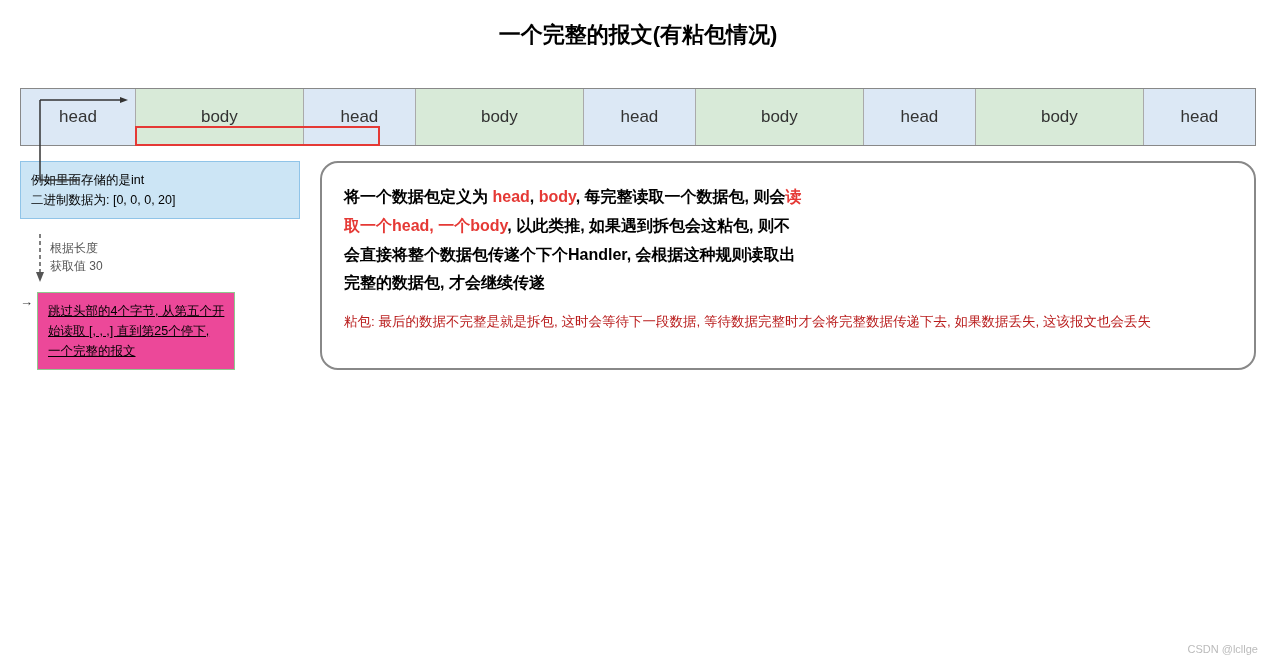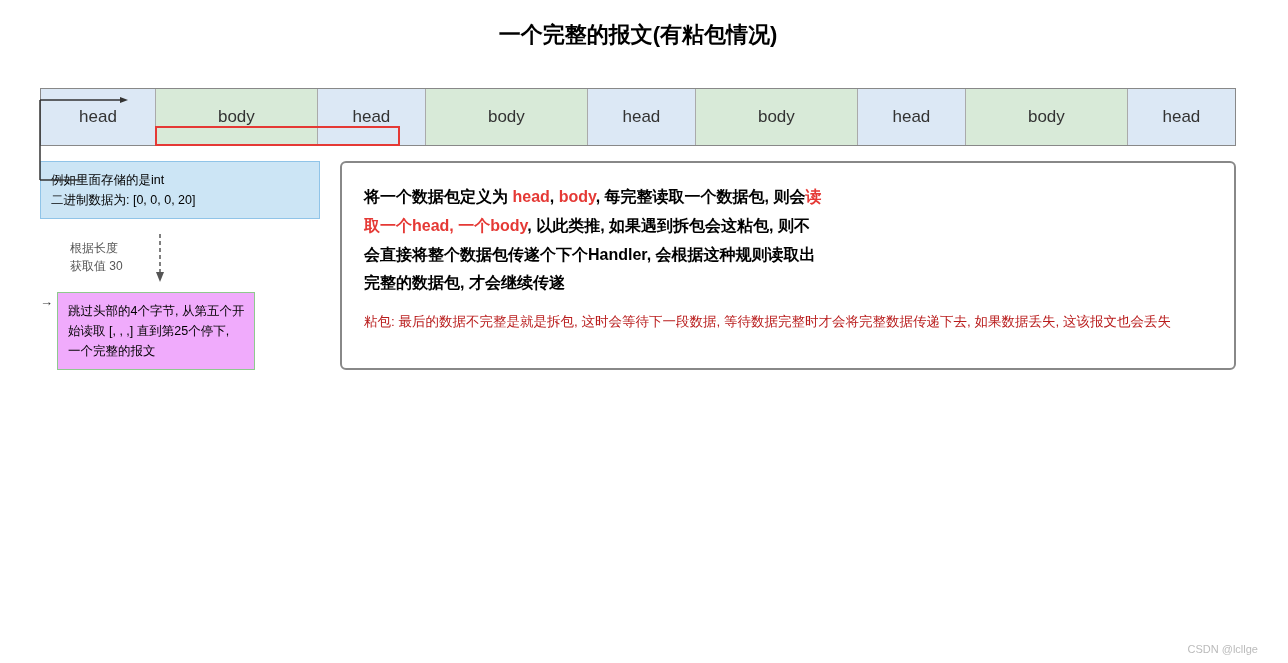--- a/index.html
+++ b/index.html
@@ -17,7 +17,7 @@
       height: 663px;
       background: #fff;
       position: relative;
-      padding: 20px 40px;
+      padding: 20px 20px;
     }
 
     .main-title {

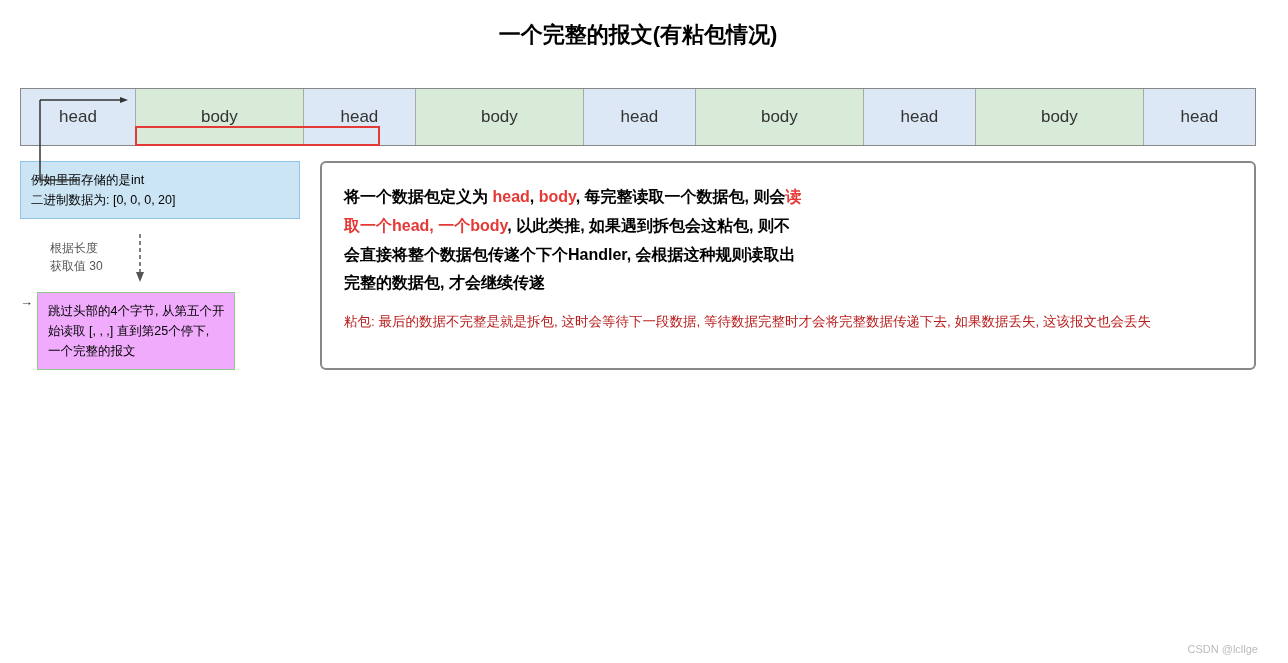--- a/index.html
+++ b/index.html
@@ -110,7 +110,7 @@
     .explanation-box {
       flex: 1;
       border: 2px solid #888;
-      border-radius: 6px;
+      border-radius: 18px;
       padding: 20px 22px;
       font-size: 15px;
       line-height: 1.8;

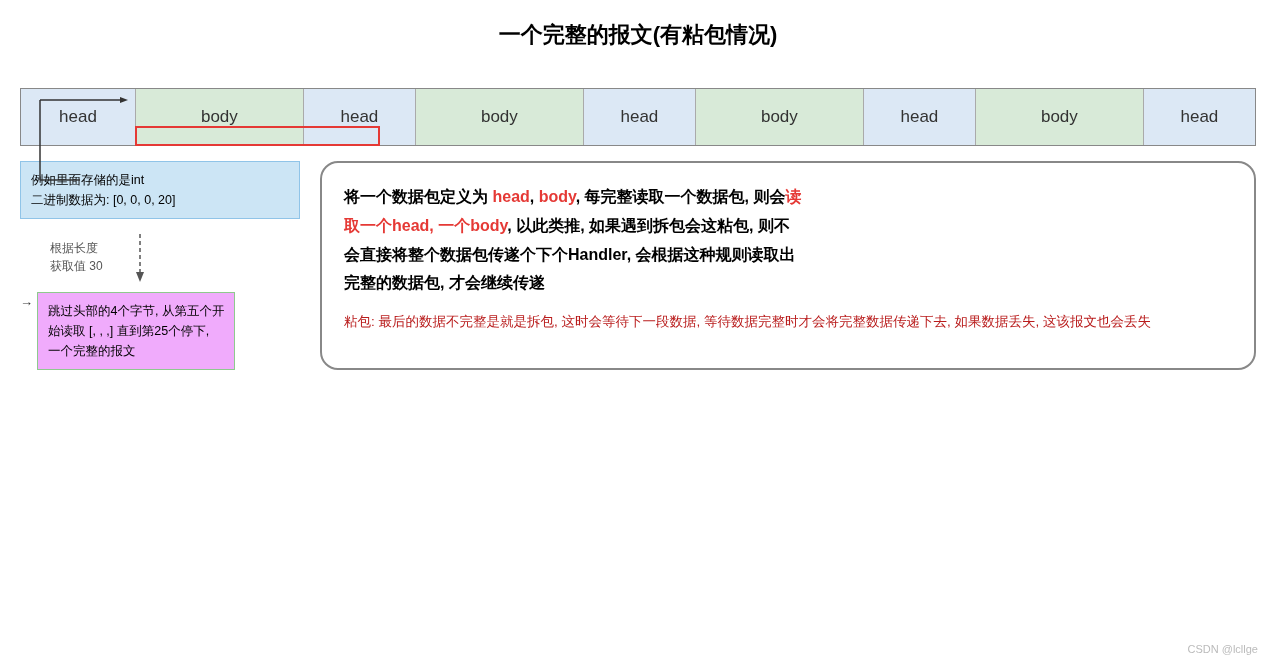--- a/index.html
+++ b/index.html
@@ -206,7 +206,7 @@
         <span>二进制数据为: [0, 0, 0, 20]</span>
       </div>
 
-      <div style="display:flex; flex-direction:column; align-items:center; margin-bottom:8px; position:relative;">
+      <div style="display:flex; flex-direction:column; align-items:flex-start; margin-bottom:8px; position:relative;">
         <svg width="80" height="50" style="overflow:visible;">
           <line x1="20" y1="0" x2="20" y2="40" stroke="#555" stroke-width="1.5" stroke-dasharray="4,3"></line>
           <polygon points="16,38 20,48 24,38" fill="#555"></polygon>

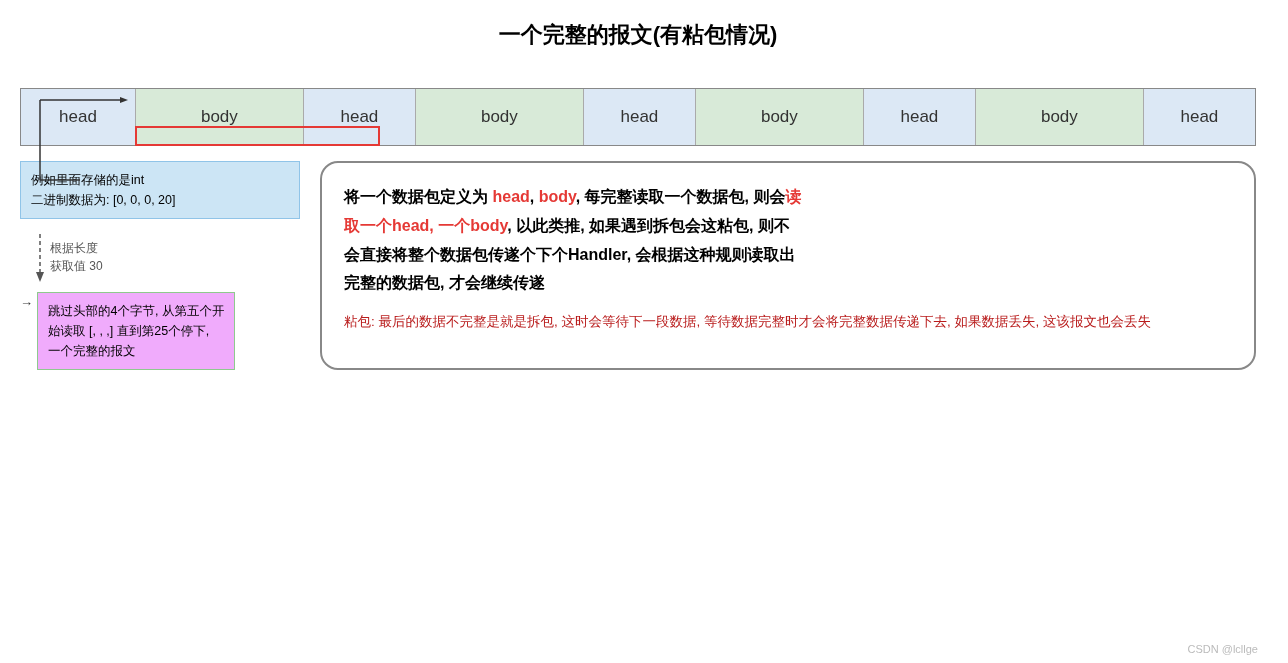--- a/index.html
+++ b/index.html
@@ -98,12 +98,13 @@
 
     
     .info-box-green {
-      background: #f0abfc;
+      background: #ec4899;
       border: 1px solid #8ec98e;
       padding: 8px 10px;
       font-size: 12.5px;
       line-height: 1.6;
       color: #000;
+      text-decoration: underline;
     }
 
     

